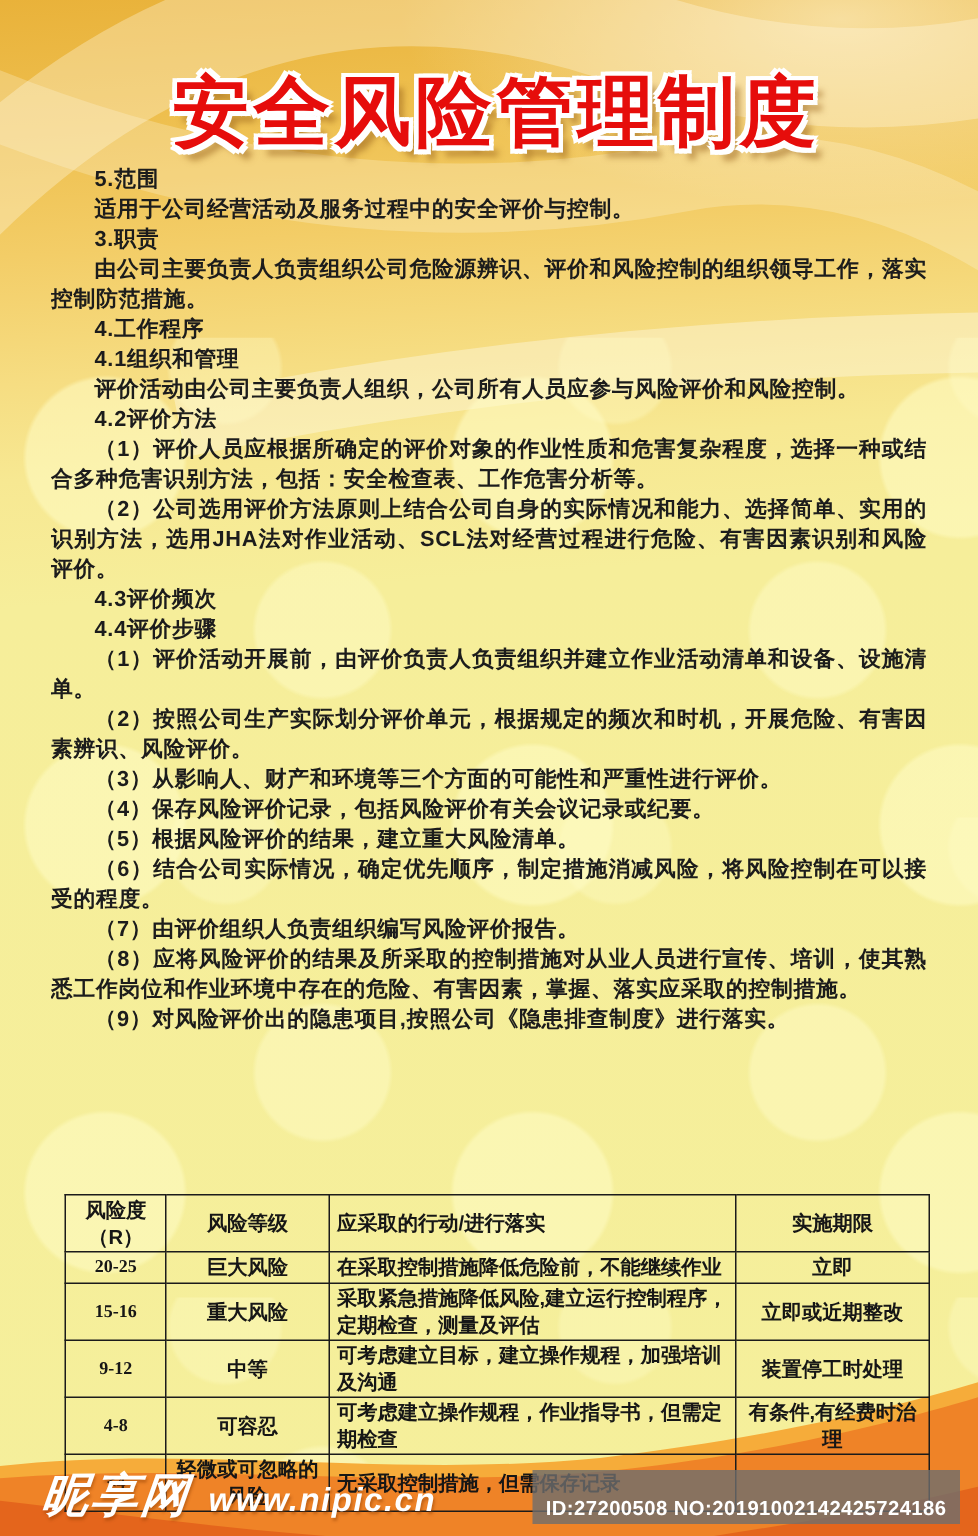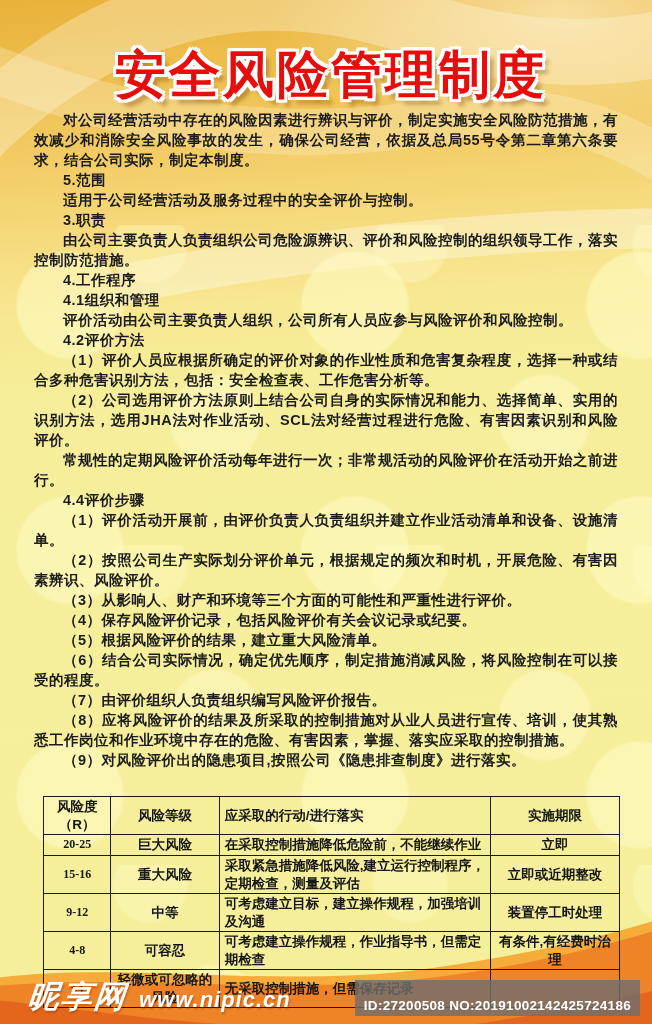--- a/index.html
+++ b/index.html
@@ -128,7 +128,6 @@
   <div class="title" style="color:#e60d0b;">安全风险管理制度</div>
 
   <div class="doc-body">
-      <p class="para">对公司经营活动中存在的风险因素进行辨识与评价，制定实施安全风险防范措施，有效减少和消除安全风险事故的发生，确保公司经营，依据及总局55号令第二章第六条要求，结合公司实际，制定本制度。</p>
       <p class="para">5.范围</p>
       <p class="para">适用于公司经营活动及服务过程中的安全评价与控制。</p>
       <p class="para">3.职责</p>

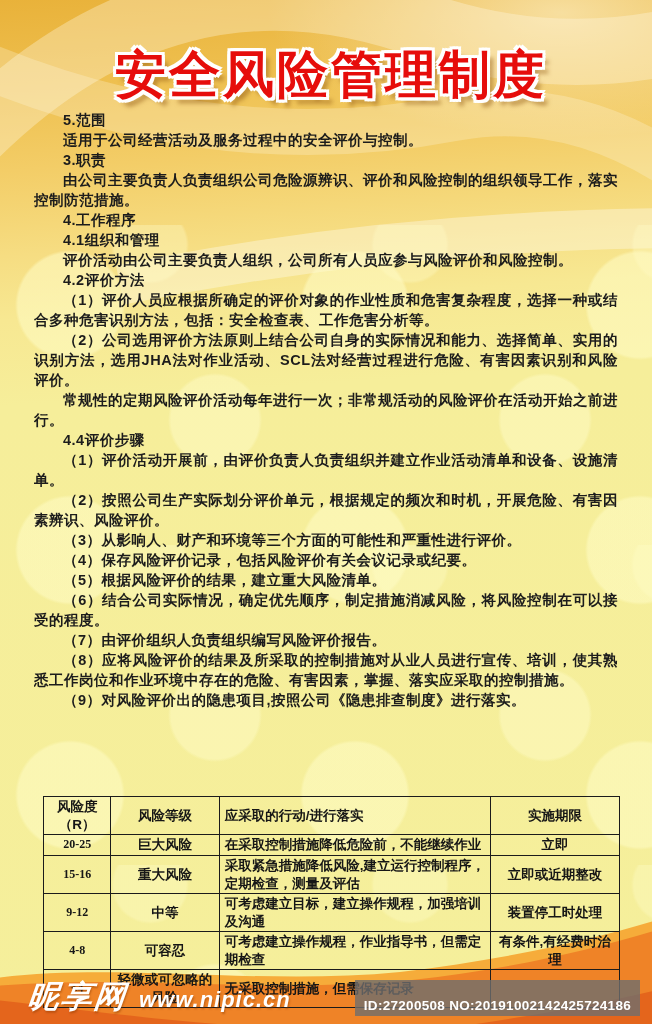--- a/index.html
+++ b/index.html
@@ -138,6 +138,7 @@
       <p class="para">4.2评价方法</p>
       <p class="para">（1）评价人员应根据所确定的评价对象的作业性质和危害复杂程度，选择一种或结合多种危害识别方法，包括：安全检查表、工作危害分析等。</p>
       <p class="para">（2）公司选用评价方法原则上结合公司自身的实际情况和能力、选择简单、实用的识别方法，选用JHA法对作业活动、SCL法对经营过程进行危险、有害因素识别和风险评价。</p>
+      <p class="para">4.3评价频次</p>
       <p class="para">常规性的定期风险评价活动每年进行一次；非常规活动的风险评价在活动开始之前进行。</p>
       <p class="para">4.4评价步骤</p>
       <p class="para">（1）评价活动开展前，由评价负责人负责组织并建立作业活动清单和设备、设施清单。</p>

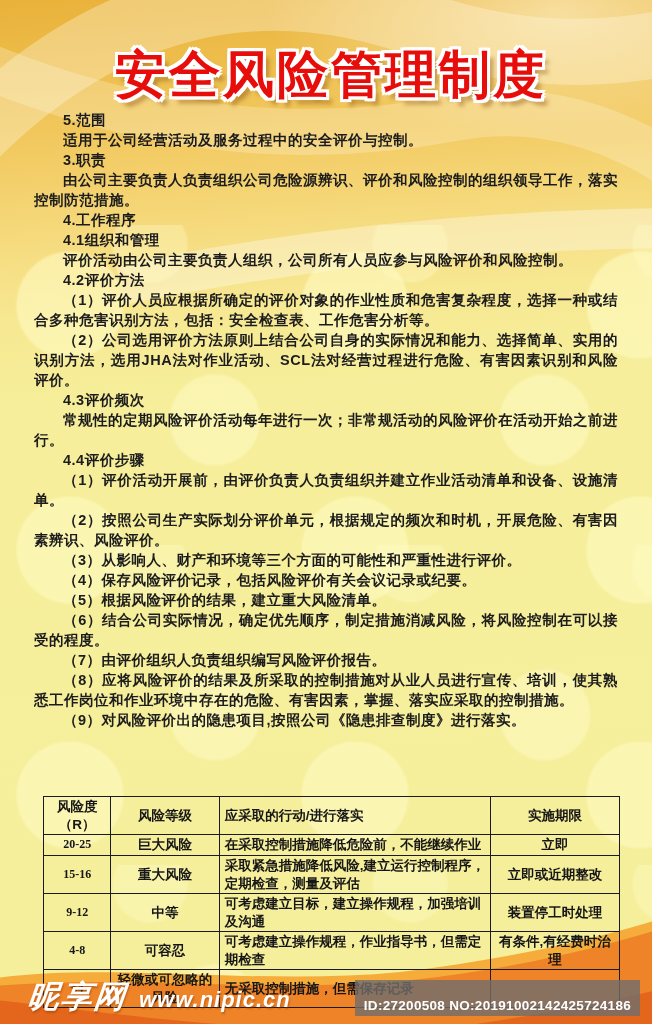--- a/index.html
+++ b/index.html
@@ -139,7 +139,6 @@
       <p class="para">（1）评价人员应根据所确定的评价对象的作业性质和危害复杂程度，选择一种或结合多种危害识别方法，包括：安全检查表、工作危害分析等。</p>
       <p class="para">（2）公司选用评价方法原则上结合公司自身的实际情况和能力、选择简单、实用的识别方法，选用JHA法对作业活动、SCL法对经营过程进行危险、有害因素识别和风险评价。</p>
       <p class="para">4.3评价频次</p>
-      <p class="para">常规性的定期风险评价活动每年进行一次；非常规活动的风险评价在活动开始之前进行。</p>
       <p class="para">4.4评价步骤</p>
       <p class="para">（1）评价活动开展前，由评价负责人负责组织并建立作业活动清单和设备、设施清单。</p>
       <p class="para">（2）按照公司生产实际划分评价单元，根据规定的频次和时机，开展危险、有害因素辨识、风险评价。</p>

